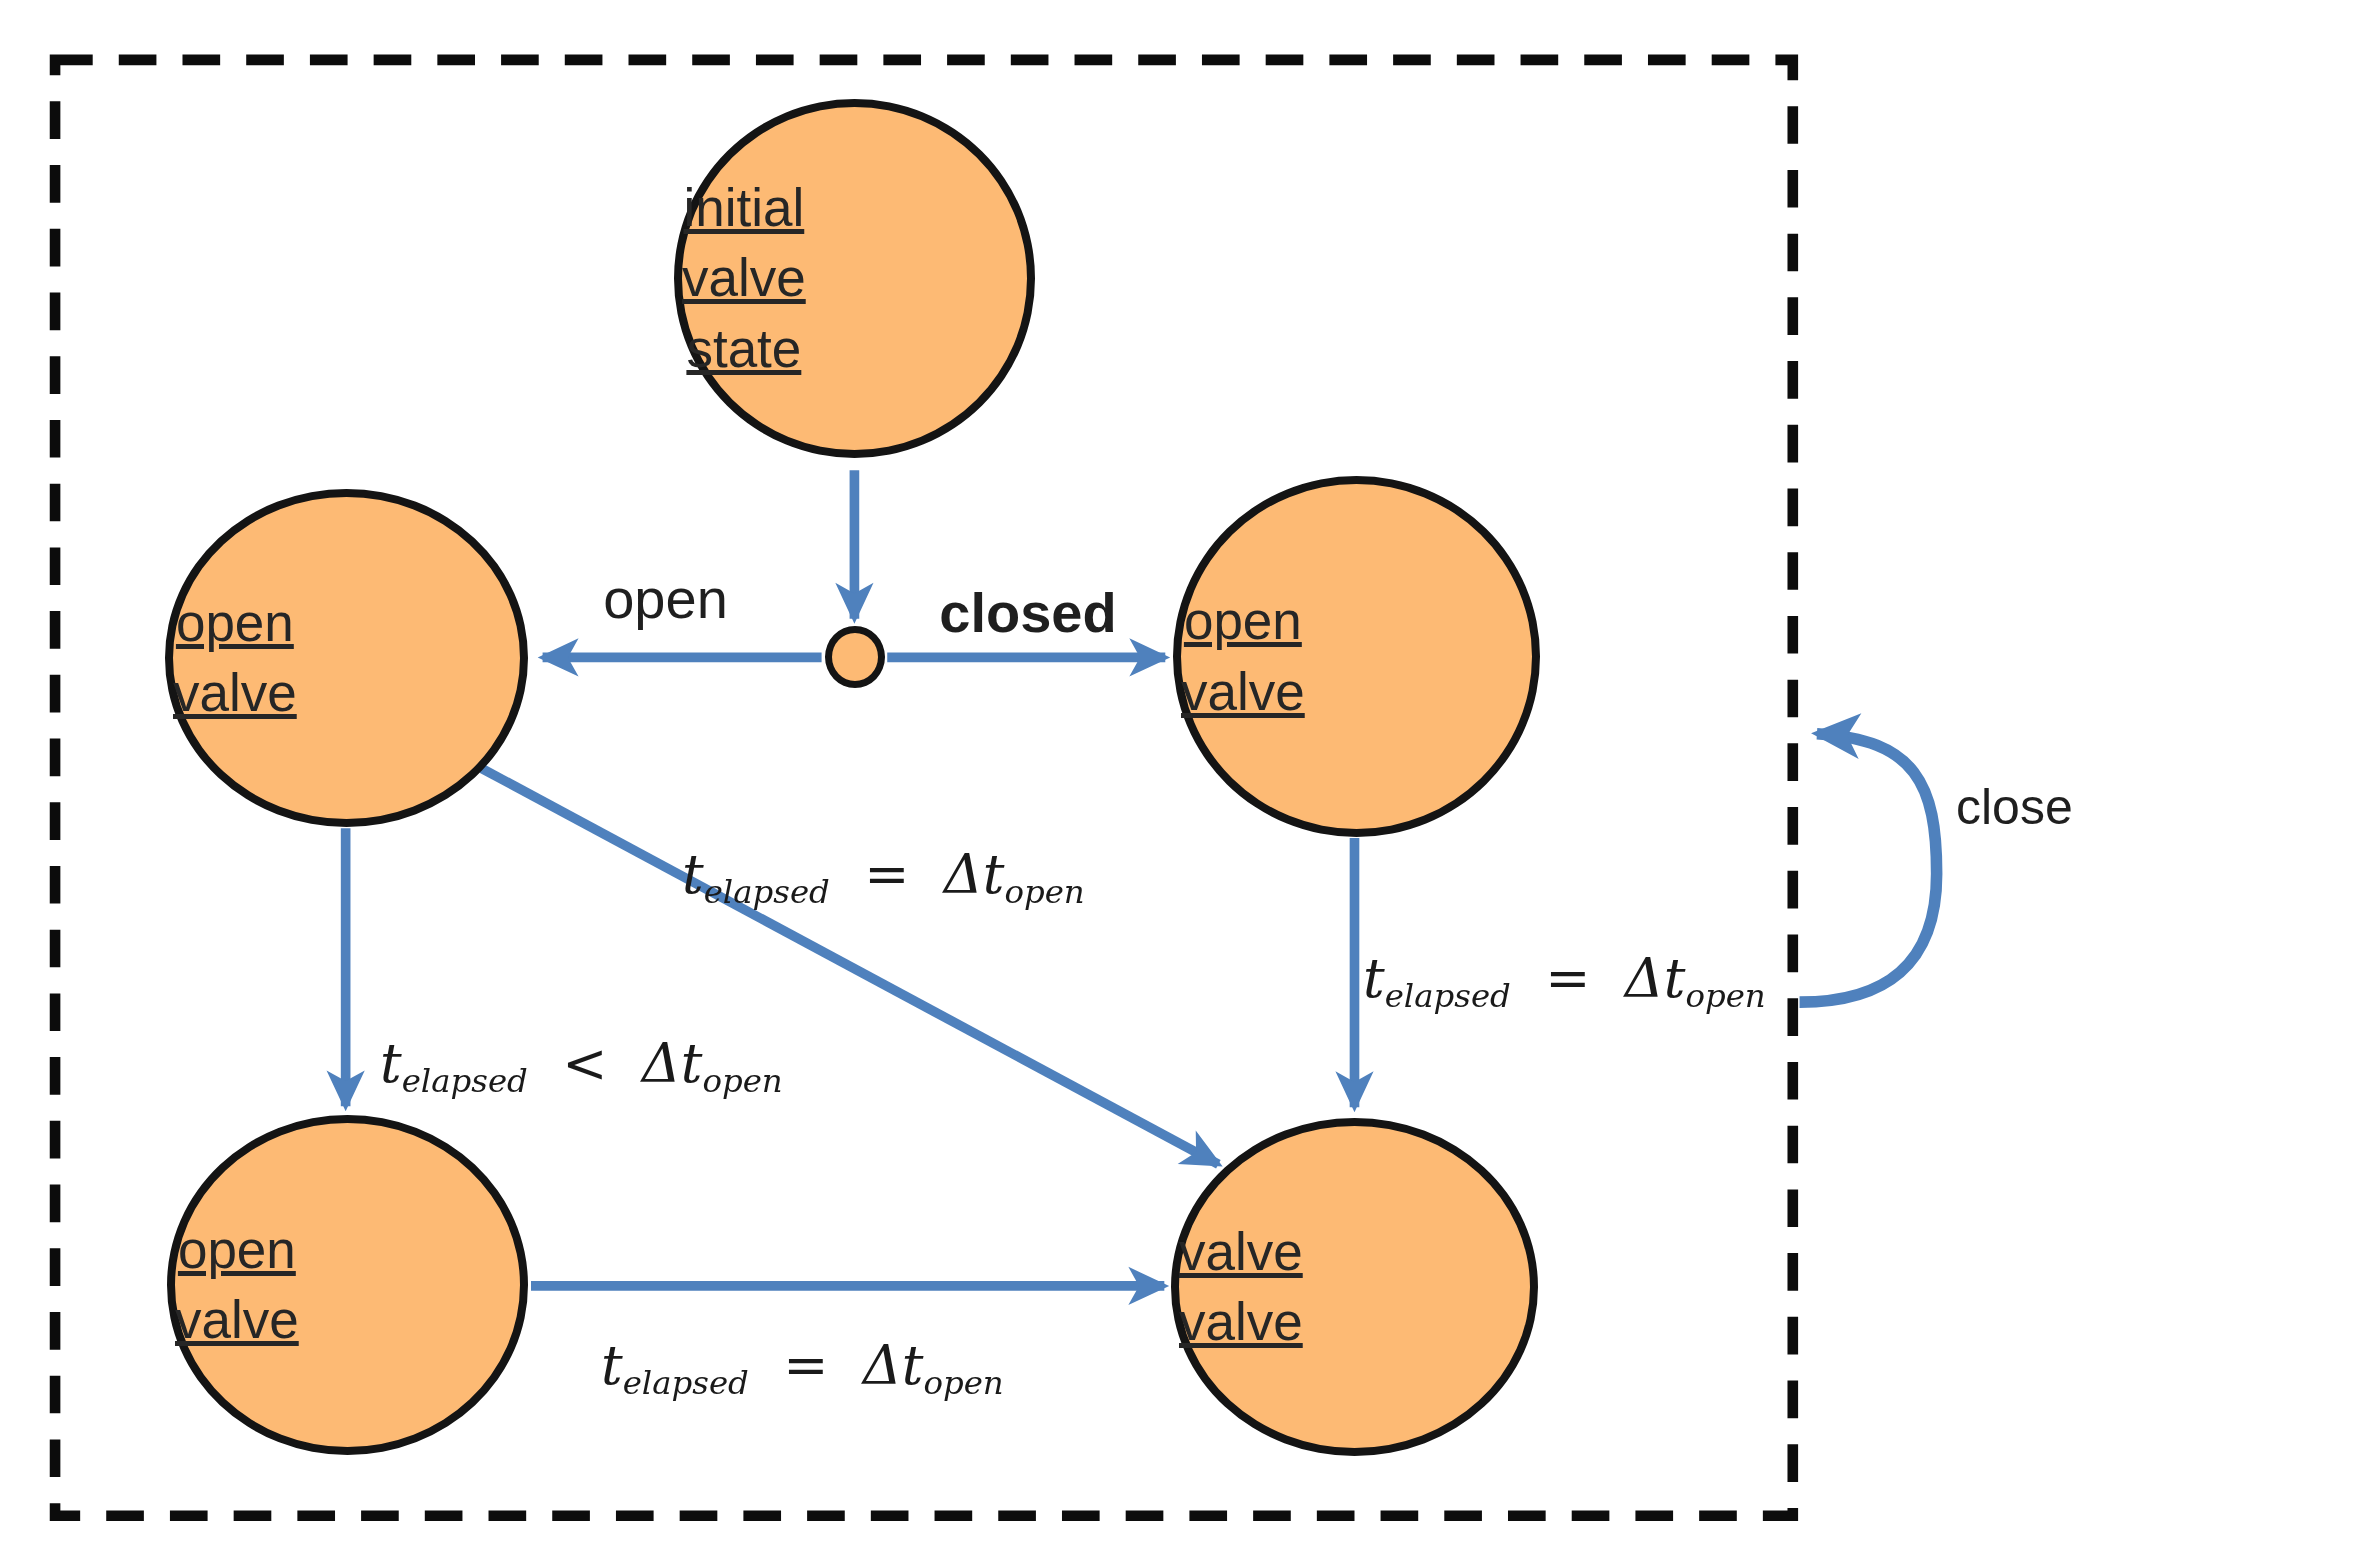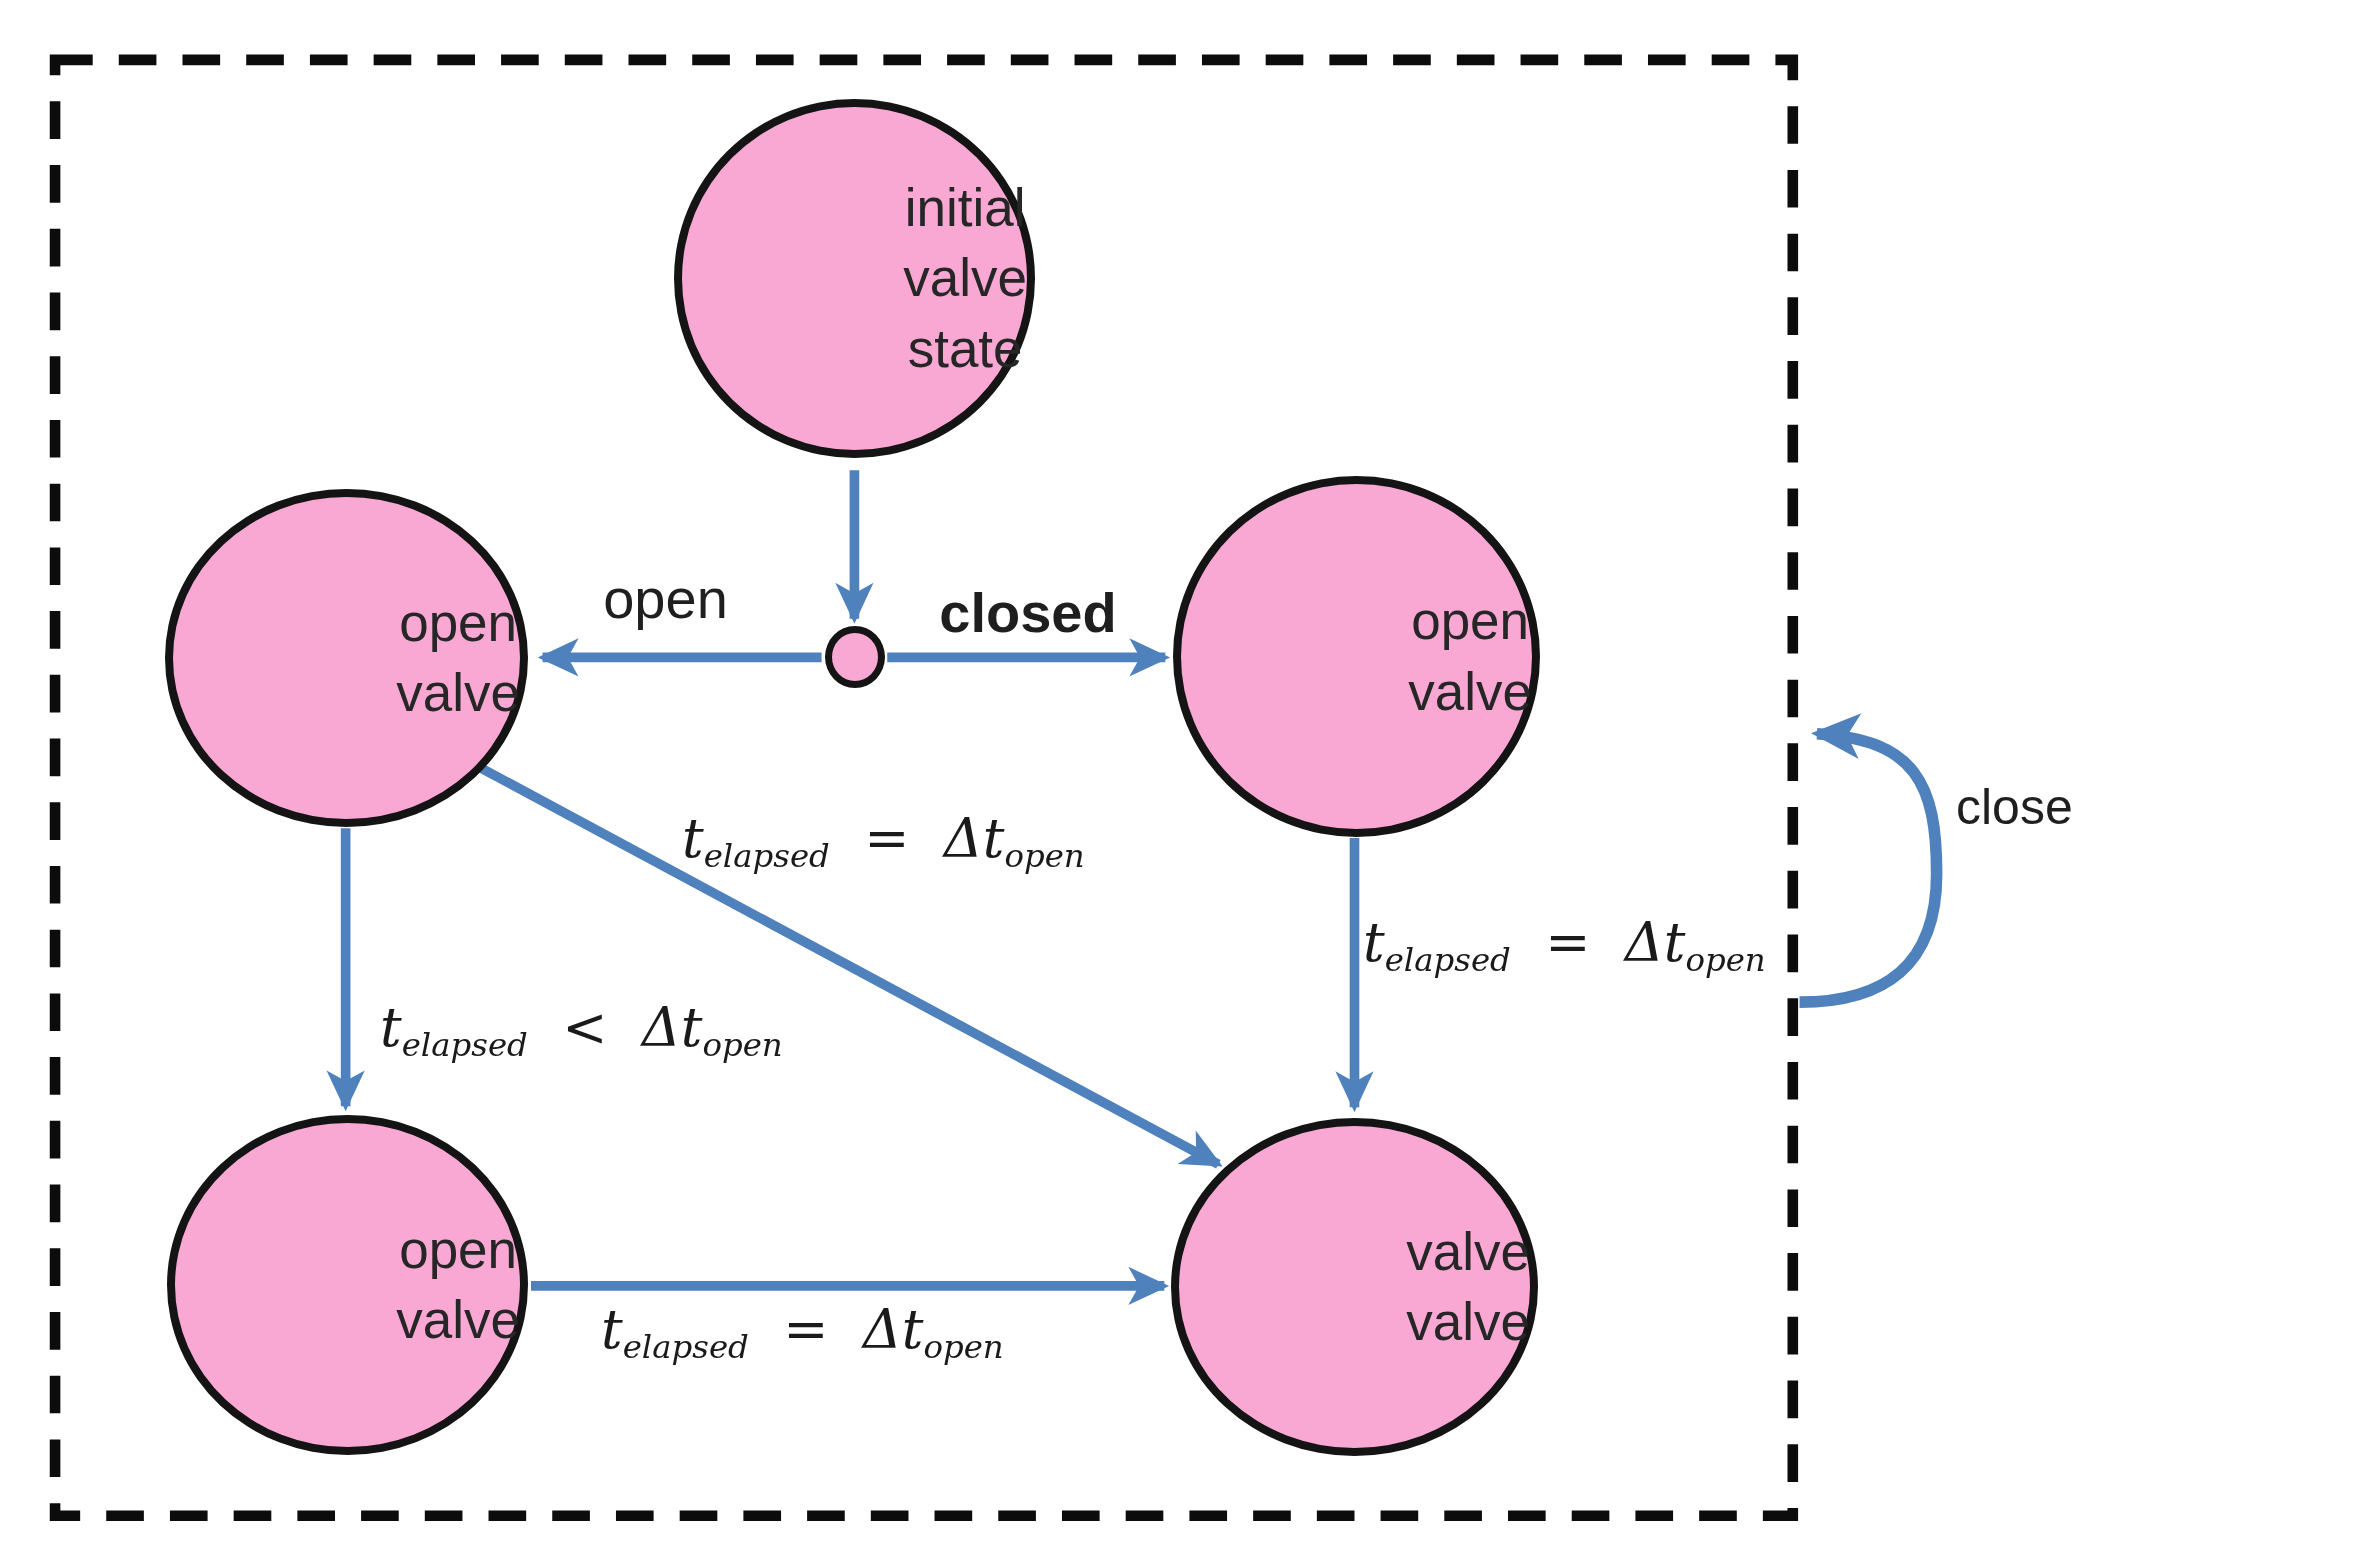--- a/index.html
+++ b/index.html
@@ -21,14 +21,15 @@
     box-sizing: border-box;
     border: 8.7px solid #141414;
     border-radius: 50%;
-    background: #f9a8d4;
+    background: #fdba74;
     display: flex;
     align-items: center;
-    justify-content: flex-end;
+    justify-content: flex-start;
     text-align: center;
     font-size: 53px;
     line-height: 1.33;
     color: #262626;
+    text-decoration: underline;
   }
   .node span { display: block; }
   #node-initial     { left: 674px;  top: 99px;  width: 361px; height: 359px; }

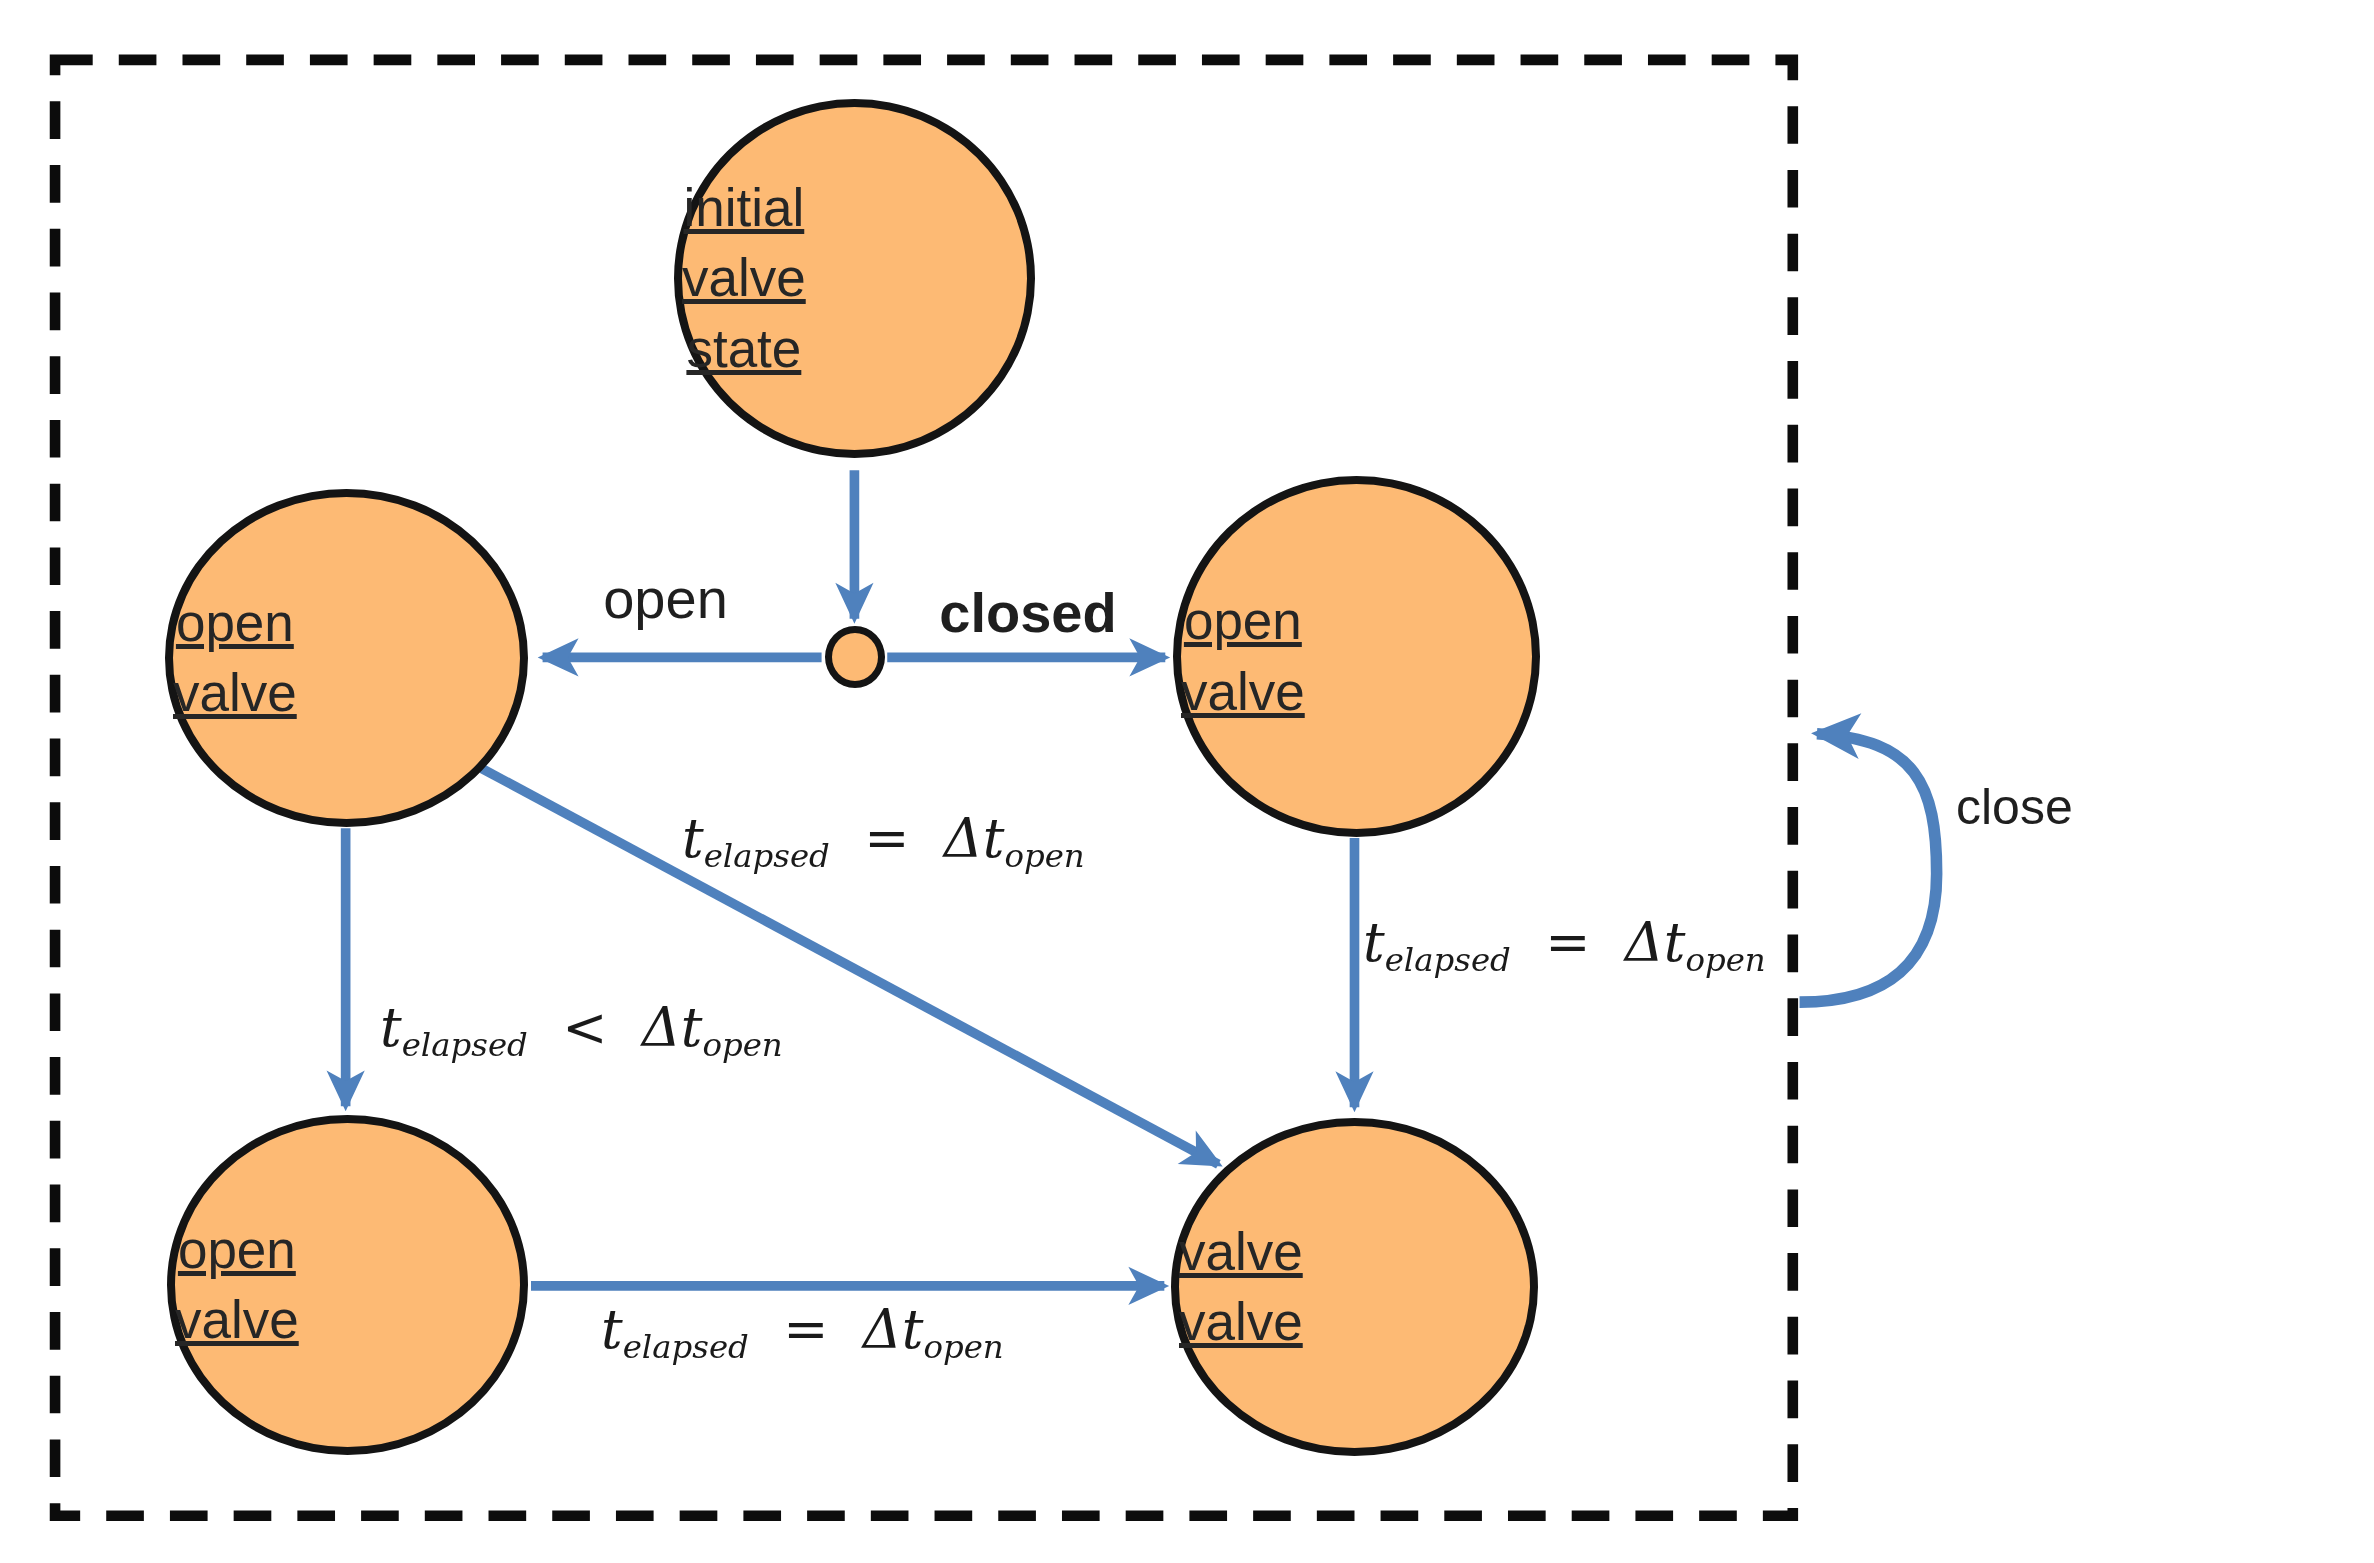--- a/index.html
+++ b/index.html
@@ -54,6 +54,7 @@
     font-size: 54px;
     color: #1a1a1a;
     white-space: pre;
+    margin-top: 36px;
   }
   .mlabel sub, .inline-math sub {
     font-size: 0.6em;

